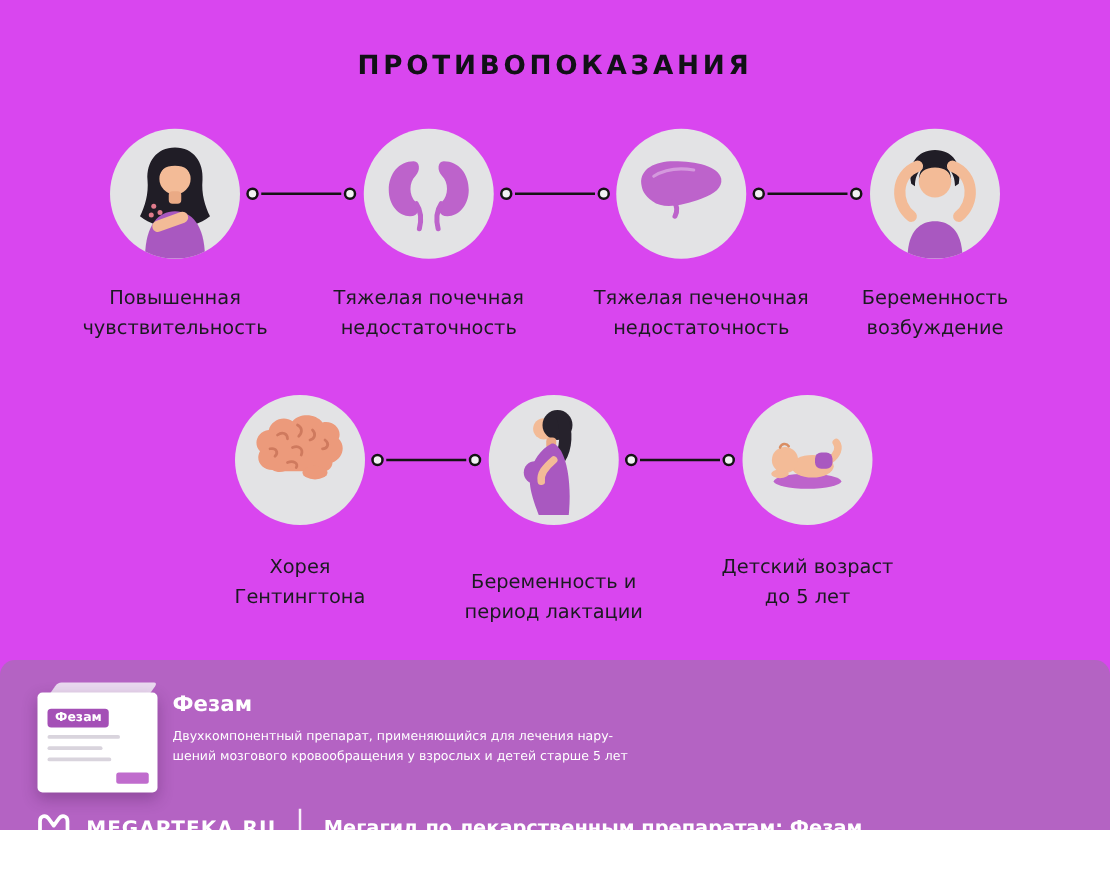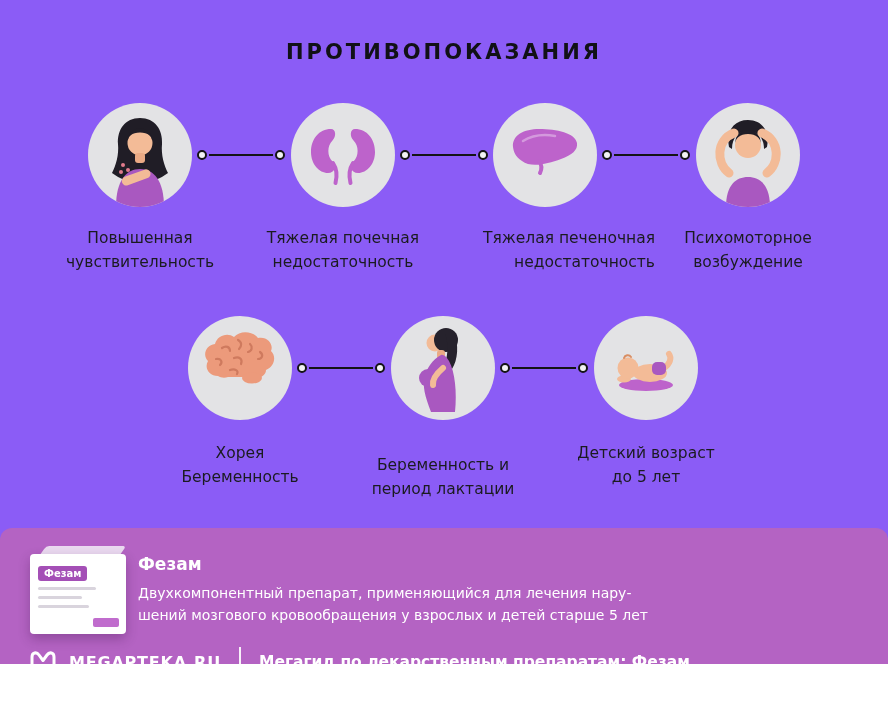--- a/index.html
+++ b/index.html
@@ -6,7 +6,7 @@
   html,body { width:888px; height:708px; overflow:hidden; }
   body { font-family:"DejaVu Sans","Liberation Sans",sans-serif; }
 
-  .canvas { position:relative; width:888px; height:664px; background:#8b5cf6; overflow:hidden; }
+  .canvas { position:relative; width:888px; height:664px; background:#d946ef; overflow:hidden; }
 
   .title { position:absolute; top:40px; left:0; width:100%; text-align:center;
            font-size:21px; font-weight:800; letter-spacing:3px; color:#111116; }

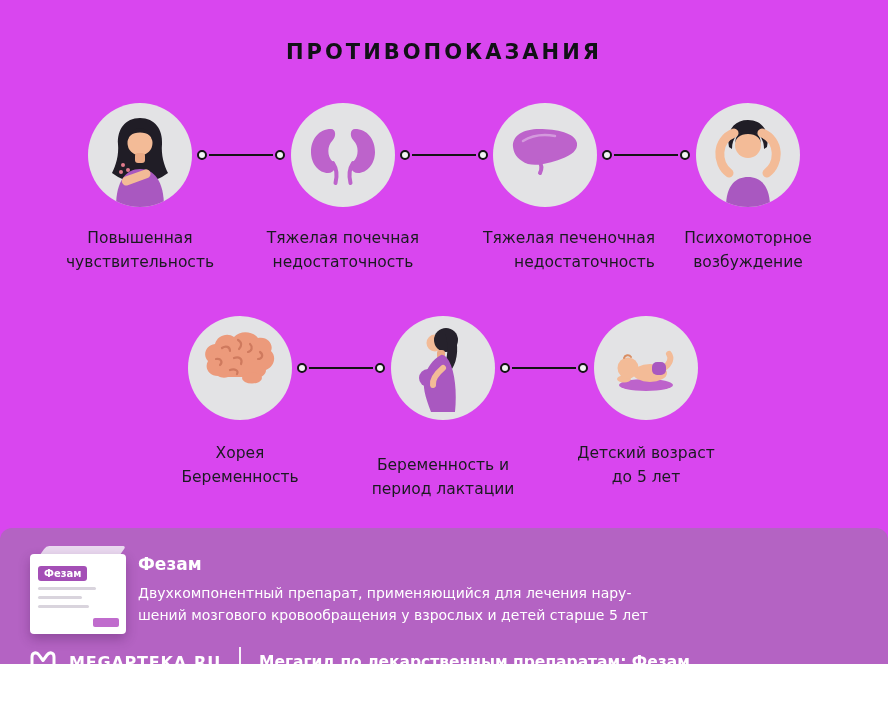--- a/index.html
+++ b/index.html
@@ -108,7 +108,7 @@
 чувствительность</div>
   <div class="label" style="left:233px; top:226px;text-align:center;">Тяжелая почечная
 недостаточность</div>
-  <div class="label" style="left:435px; top:226px;text-align:right;">Тяжелая печеночная
+  <div class="label" style="left:451px; top:226px;">Тяжелая печеночная
 недостаточность</div>
   <div class="label" style="left:638px; top:226px;">Психомоторное
 возбуждение</div>

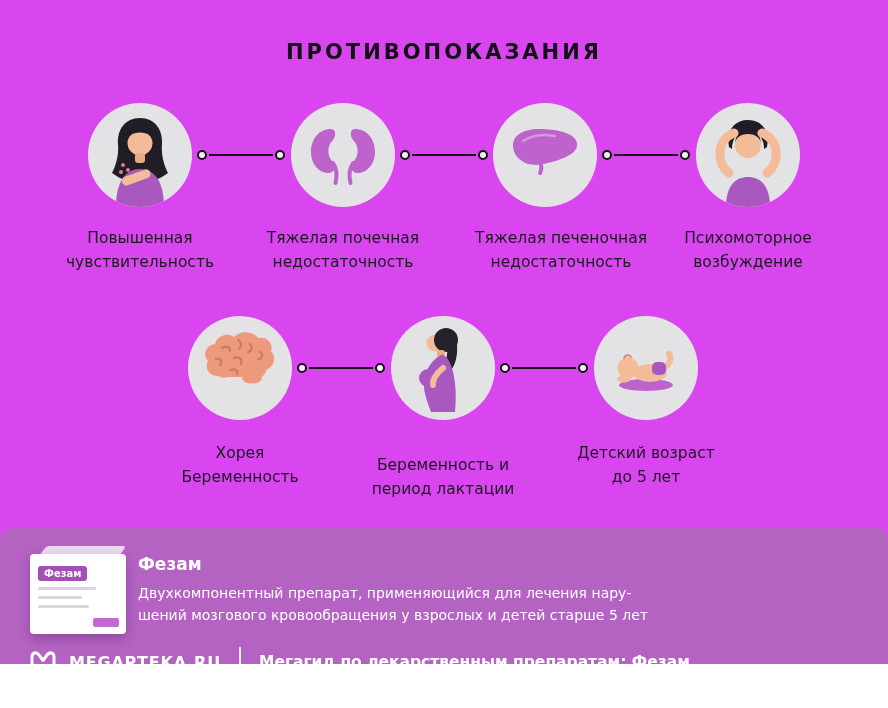--- a/index.html
+++ b/index.html
@@ -110,7 +110,7 @@
 недостаточность</div>
   <div class="label" style="left:451px; top:226px;">Тяжелая печеночная
 недостаточность</div>
-  <div class="label" style="left:638px; top:226px;">Психомоторное
+  <div class="label" style="left:638px; top:226px;">Беременность
 возбуждение</div>
 
   <div class="node" style="left:188px; top:316px;">

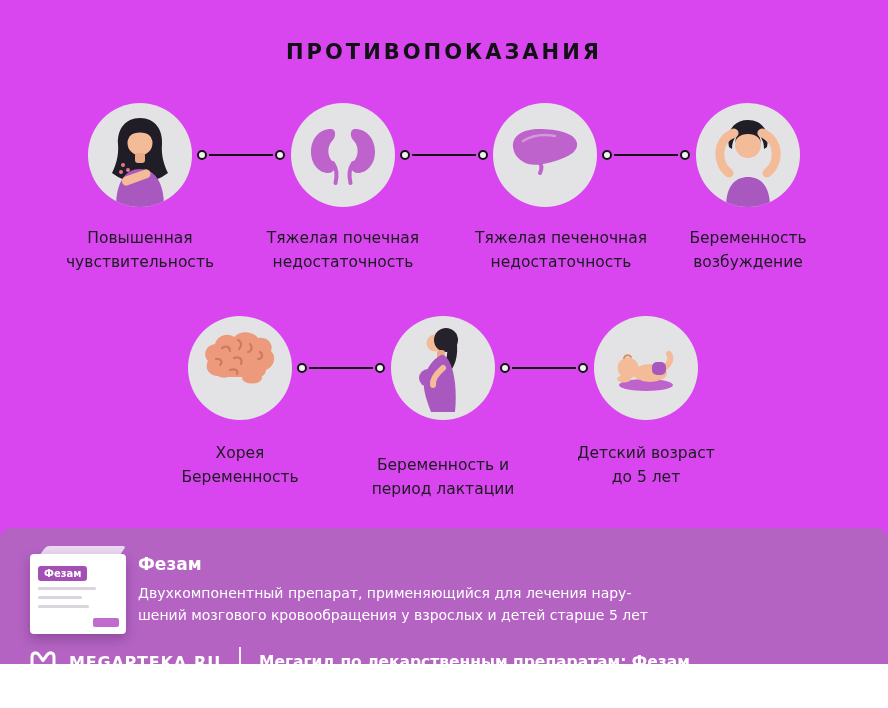--- a/index.html
+++ b/index.html
@@ -155,7 +155,7 @@
   <div class="connector" style="left:512px; top:367px; width:64px;"></div>
 
   <div class="label" style="left:130px; top:441px;">Хорея
-Беременность</div>
+Гентингтона</div>
   <div class="label" style="left:333px; top:453px;">Беременность и
 период лактации</div>
   <div class="label" style="left:536px; top:441px;">Детский возраст

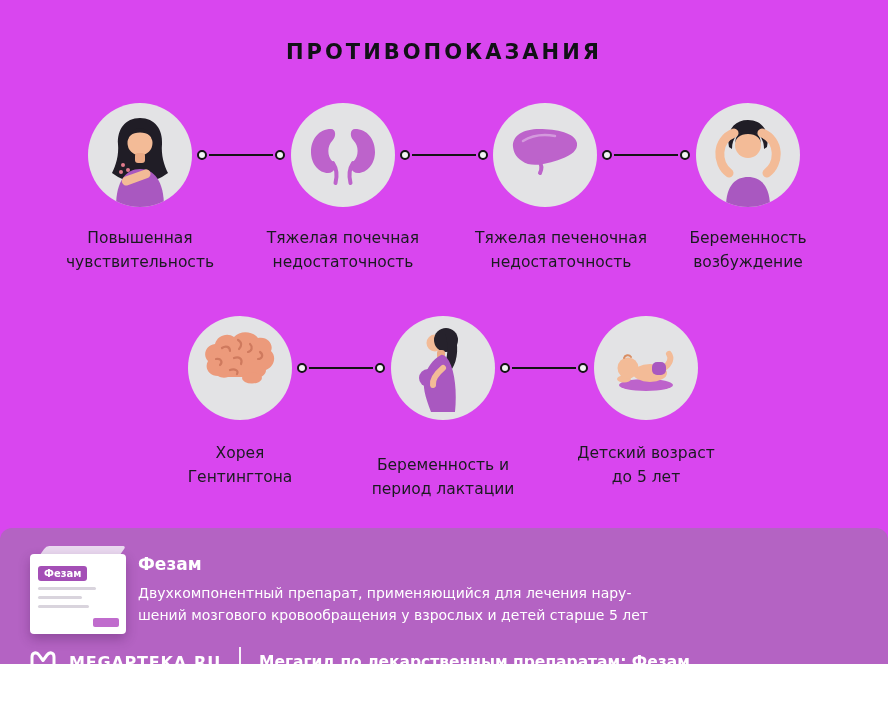--- a/index.html
+++ b/index.html
@@ -41,7 +41,7 @@
                  background:#c06ccd; border-radius:2px; }
 
   .prod-name { position:absolute; left:138px; top:26px; font-size:17px; font-weight:700; color:#ffffff; }
-  .prod-desc { position:absolute; left:138px; top:54px; font-size:14px; line-height:1.58;
+  .prod-desc { position:absolute; left:138px; top:54px; font-size:10px; line-height:1.58;
                color:#ffffff; white-space:pre-line; }
 
   .footer-row { position:absolute; left:28px; top:116px; right:28px; height:36px;

